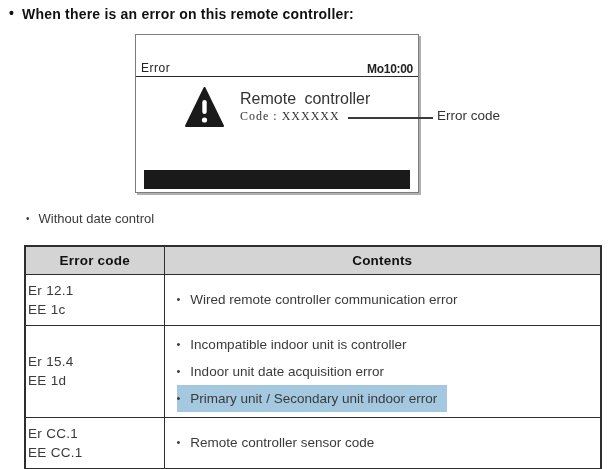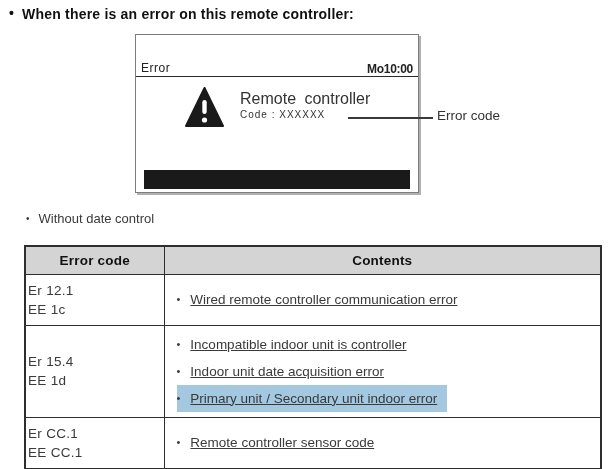--- a/index.html
+++ b/index.html
@@ -34,7 +34,7 @@
   .screen-time{position:absolute;right:5px;top:3px;font-size:12px;font-weight:bold;letter-spacing:-0.3px;}
   .warn-icon{position:absolute;left:49px;top:52px;width:39px;height:41px;}
   .screen-line1{position:absolute;left:104px;top:55px;font-size:16px;color:#333;word-spacing:4px;white-space:nowrap;}
-  .screen-line2{position:absolute;left:104px;top:74px;font-size:10px;color:#333;letter-spacing:1px;white-space:nowrap;}
+  .screen-line2{position:absolute;left:104px;top:74px;font-size:12px;color:#333;letter-spacing:1px;white-space:nowrap;font-family:Liberation Serif, serif;}
   .screen-bar{position:absolute;left:8px;top:135px;width:266px;height:19px;background:var(--bar);}
   
   .callout-line{position:absolute;left:348px;top:117px;width:85px;height:2px;background:#3a3a3a;z-index:5;}

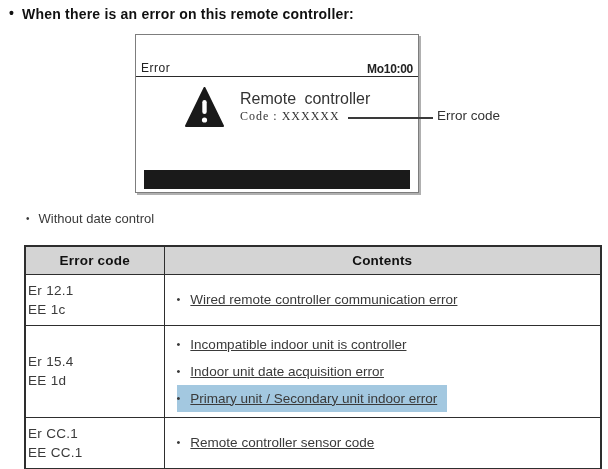--- a/index.html
+++ b/index.html
@@ -56,7 +56,7 @@
   .col-code{width:139px;}
   .code-cell{text-align:left;vertical-align:middle;padding:6px 2px;}
   .code-cell div{line-height:19px;letter-spacing:0.3px;}
-  .contents-cell{vertical-align:middle;padding:5px 6px 5px 12px;text-decoration:underline;}
+  .contents-cell{vertical-align:middle;padding:5px 6px 5px 12px;}
   .bullet-item{line-height:26px;width:fit-content;padding-right:10px;white-space:nowrap;}
   .bullet-item .bullet{display:inline-block;margin-right:10px;font-size:11px;vertical-align:1px;}
   .bullet-item.highlighted{background:var(--highlight);}

